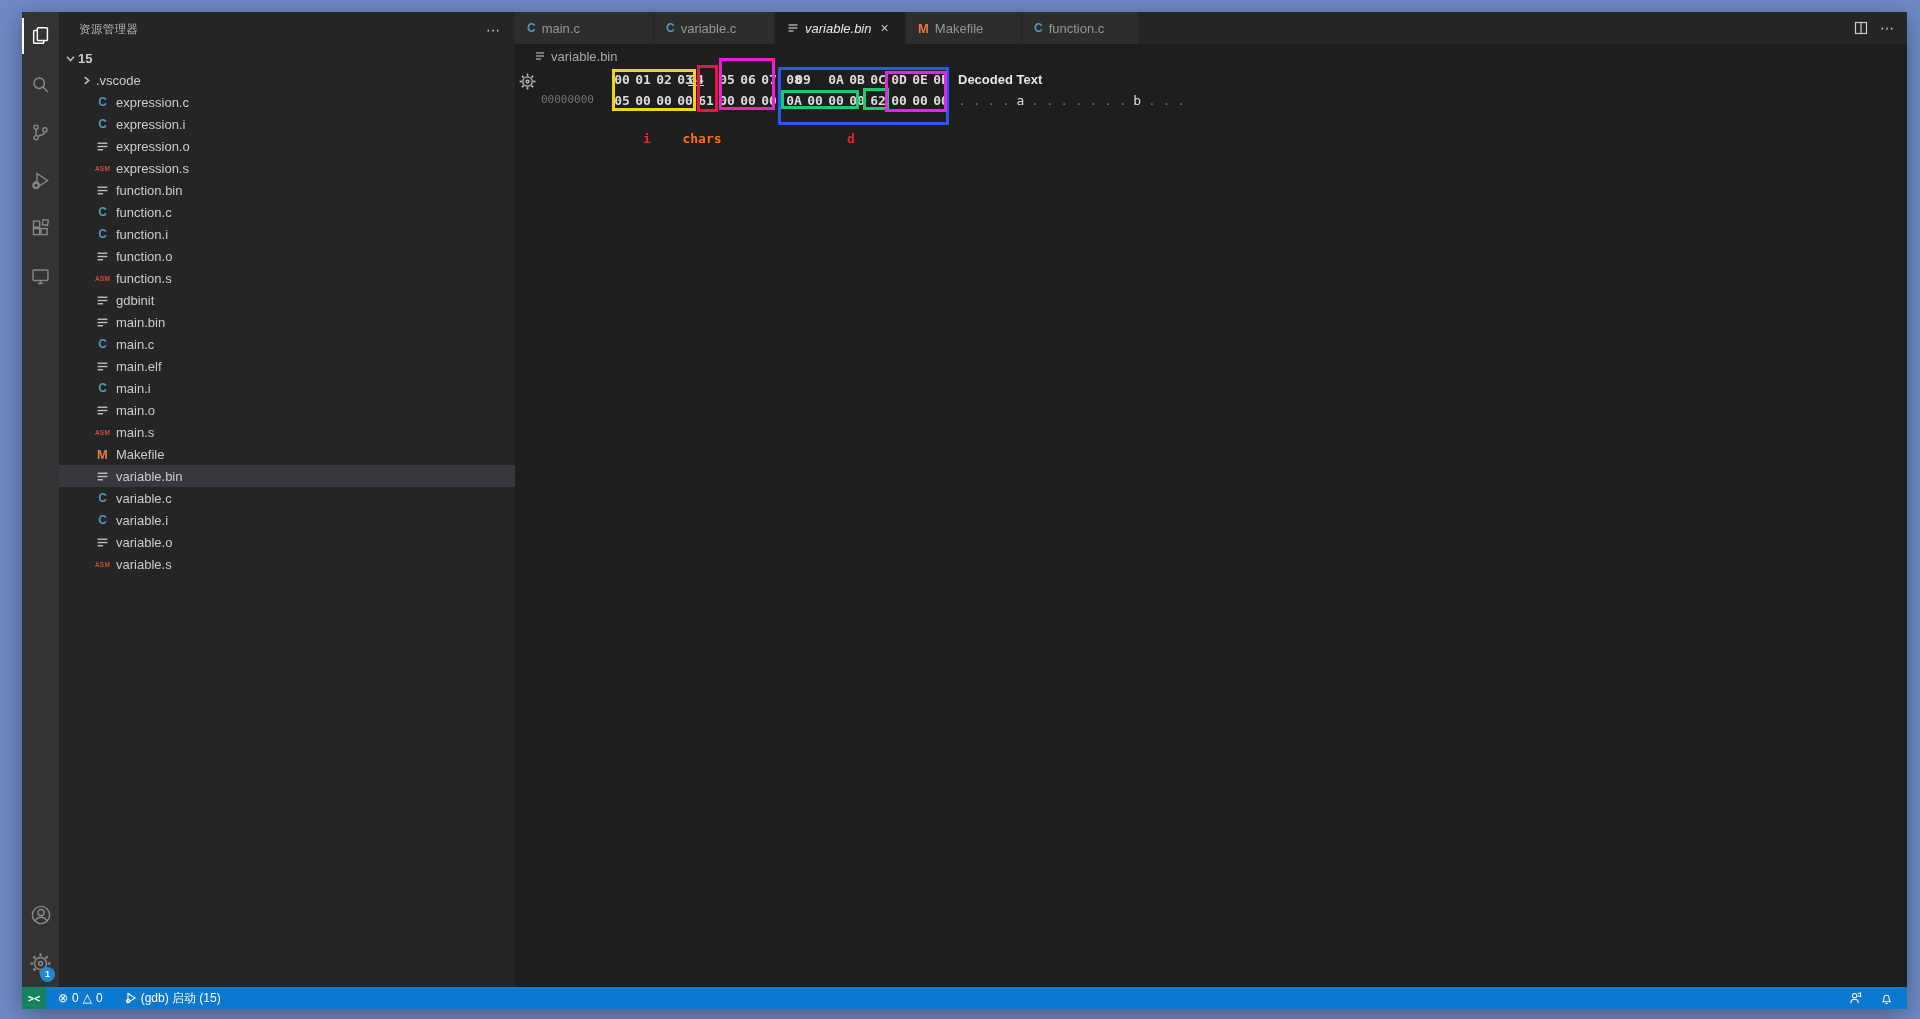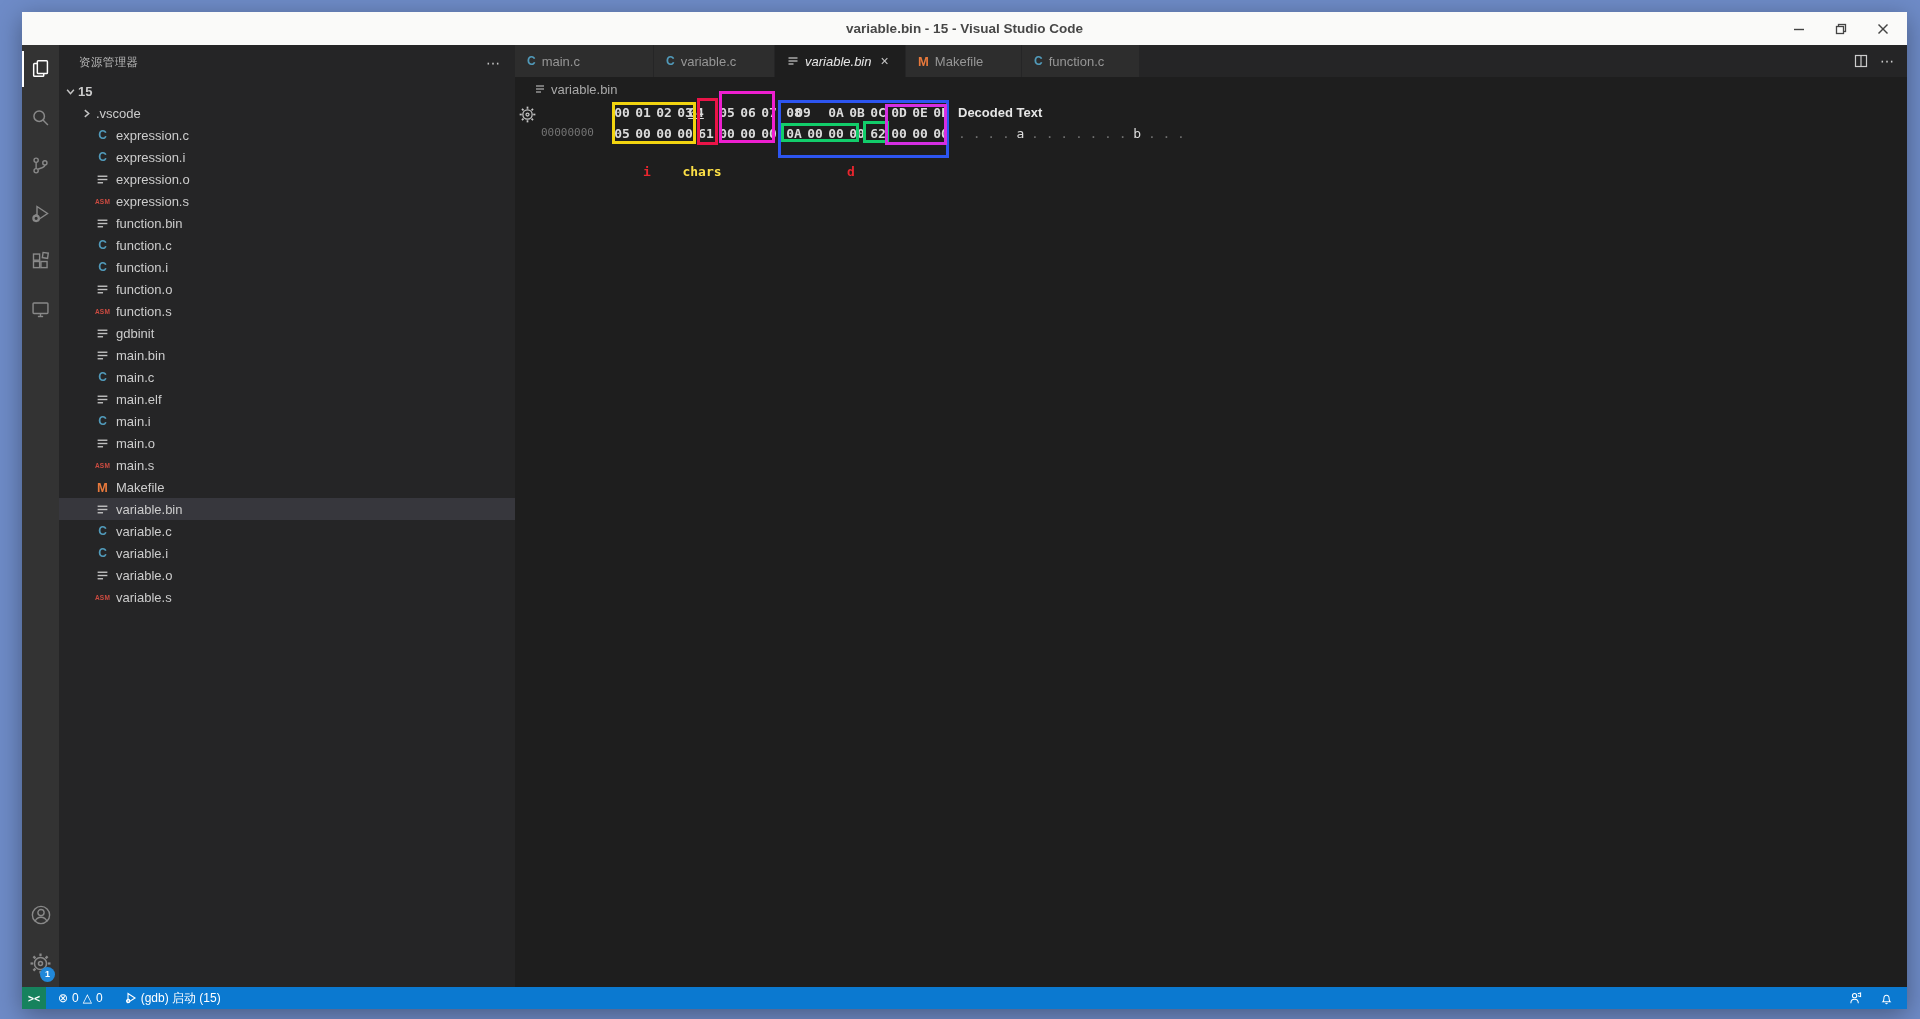--- a/index.html
+++ b/index.html
@@ -82,28 +82,6 @@
 
 <div class="window">
 
-  <div class="titlebar">
-    <div class="title">variable.bin - 15 - Visual Studio Code</div>
-    <div class="win-controls">
-      <div class="win-btn">
-        <svg width="12" height="12" viewBox="0 0 12 12">
-            <line x1="1" y1="6.5" x2="11" y2="6.5" stroke="currentColor" stroke-width="1.4"></line>
-          </svg>
-      </div>
-      <div class="win-btn">
-        <svg width="12" height="12" viewBox="0 0 12 12" fill="none" stroke="currentColor" stroke-width="1.3">
-            <rect x="3.5" y="1.5" width="7" height="7"></rect>
-            <rect x="1.5" y="3.5" width="7" height="7" fill="#fafaf9"></rect>
-          </svg>
-      </div>
-      <div class="win-btn">
-        <svg width="12" height="12" viewBox="0 0 12 12" stroke="currentColor" stroke-width="1.4">
-            <line x1="1.5" y1="1.5" x2="10.5" y2="10.5"></line>
-            <line x1="10.5" y1="1.5" x2="1.5" y2="10.5"></line>
-          </svg>
-      </div>
-    </div>
-  </div>
 
 
   <div class="main">

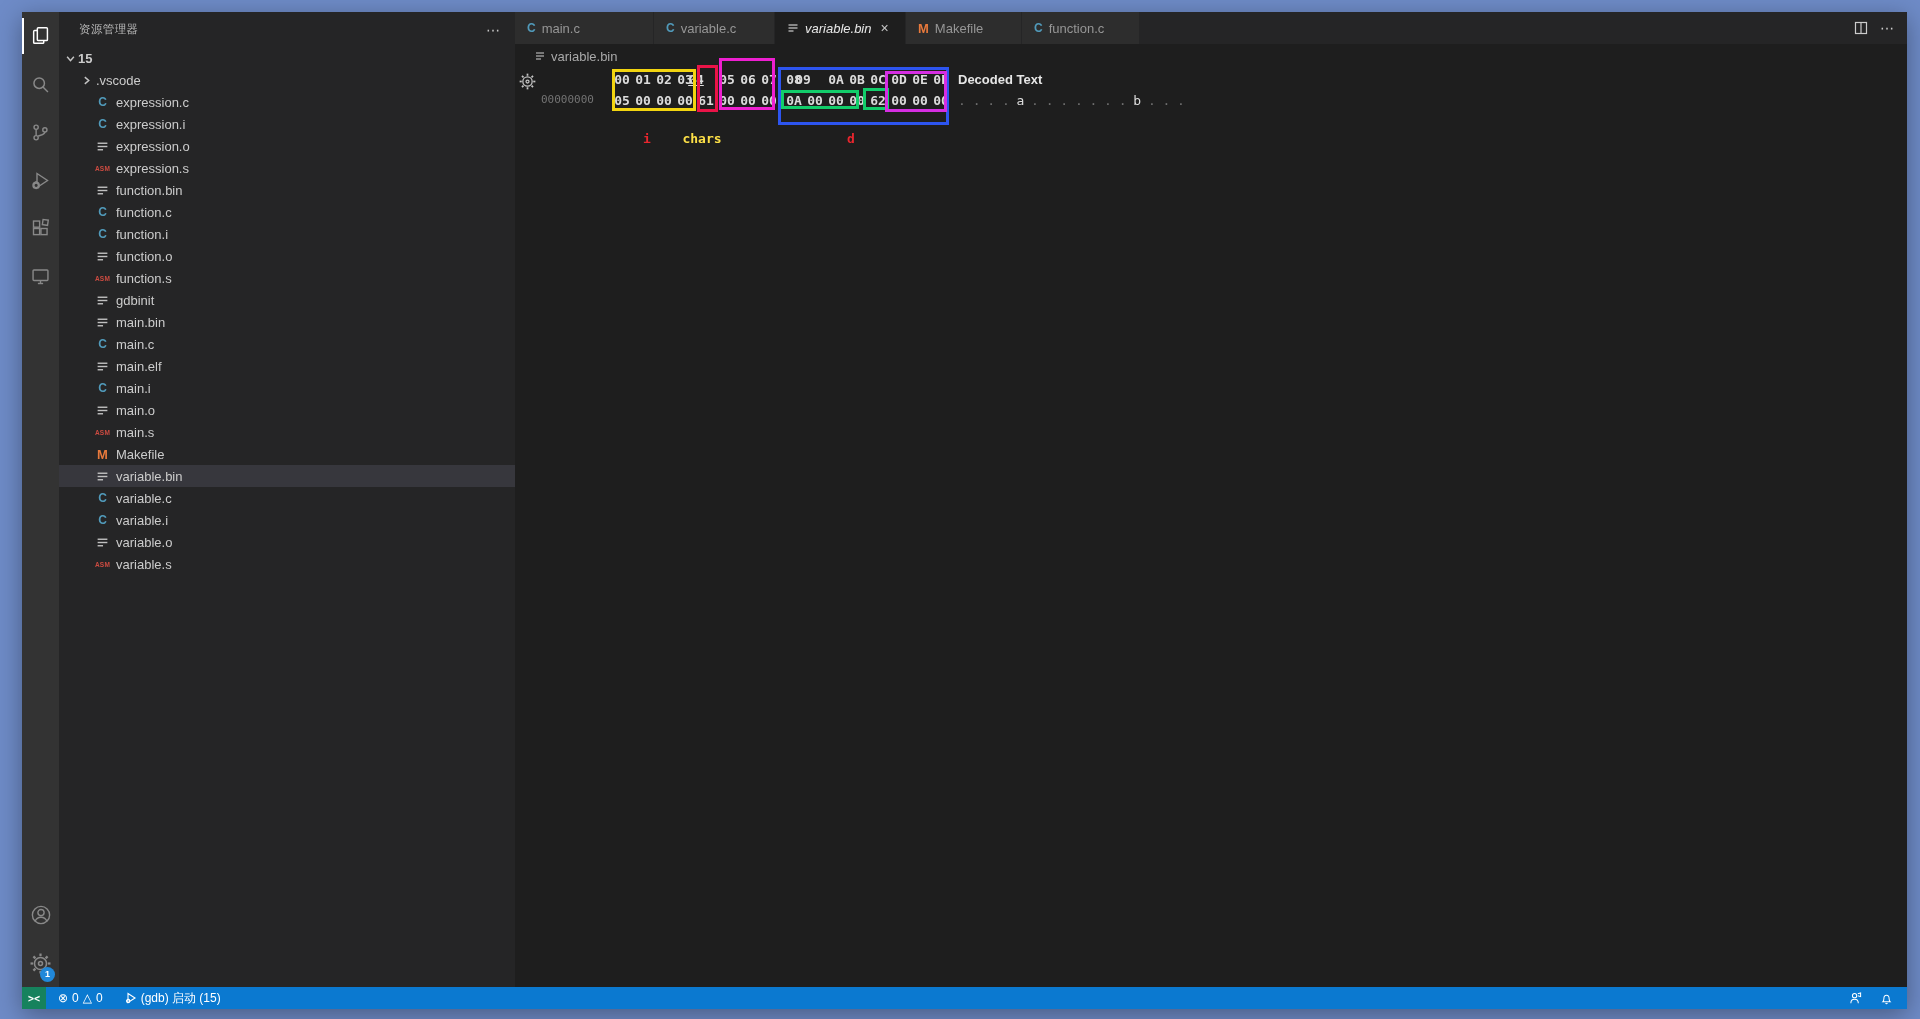--- a/index.html
+++ b/index.html
@@ -492,7 +492,7 @@
           <div class="annbox" style="left: 348px; top: 20px; width: 26px; height: 22px; border-color: rgb(18, 205, 106);"></div>
           <div class="annbox" style="left: 370px; top: 3px; width: 62px; height: 41px; border-color: rgb(213, 46, 226);"></div>
           <div class="annlabel" style="left: 132px; color: rgb(232, 38, 46);">i</div>
-          <div class="annlabel" style="left: 187px; color: #fde047;">chars</div>
+          <div class="annlabel" style="left: 187px; color: #f97316;">chars</div>
           <div class="annlabel" style="left: 336px; color: rgb(232, 38, 46);">d</div>
         </div>
     </div>

